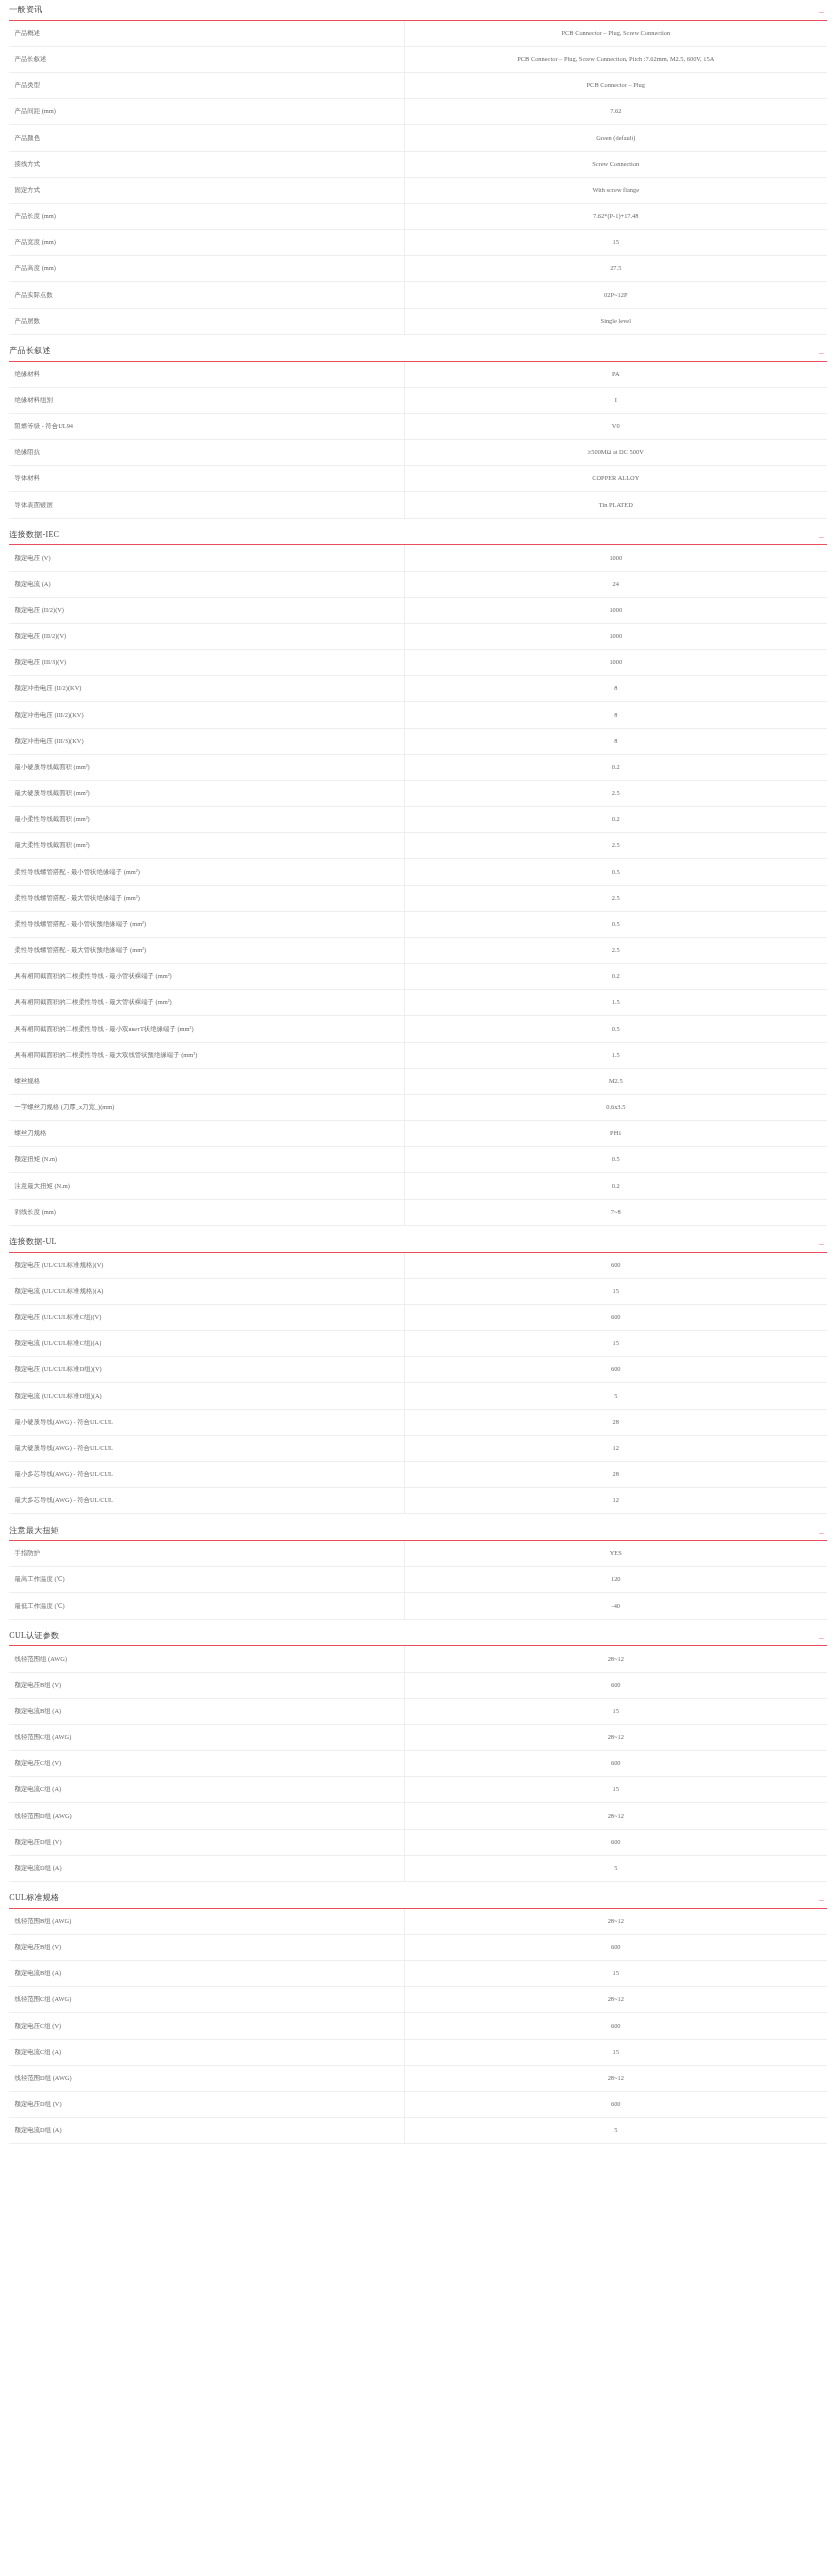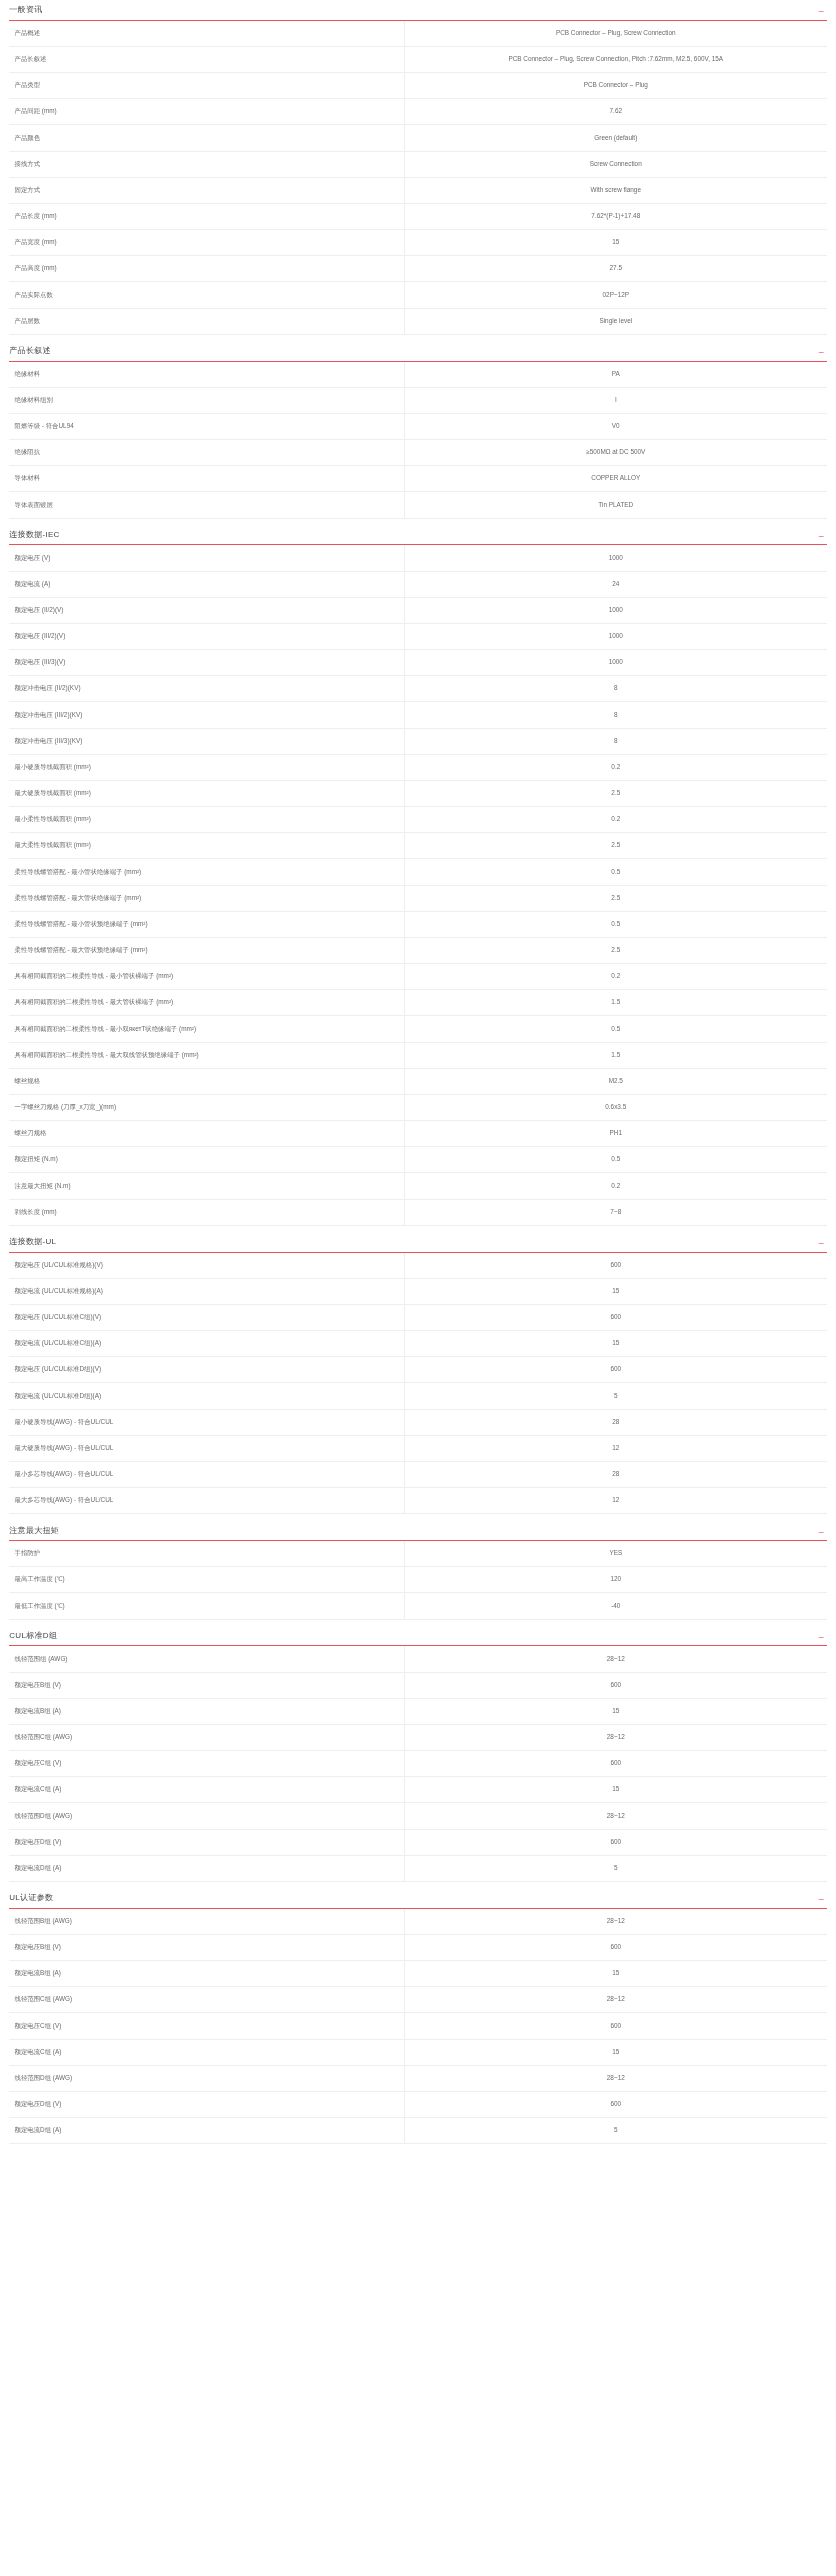--- a/index.html
+++ b/index.html
@@ -17,6 +17,7 @@
     width: 836px;
     box-sizing: border-box;
     padding: 5.2px 9.3px 20.6px 9.3px;
+    font-family: Liberation Serif, serif;
   }
   .section {
     margin-bottom: 11.3px;

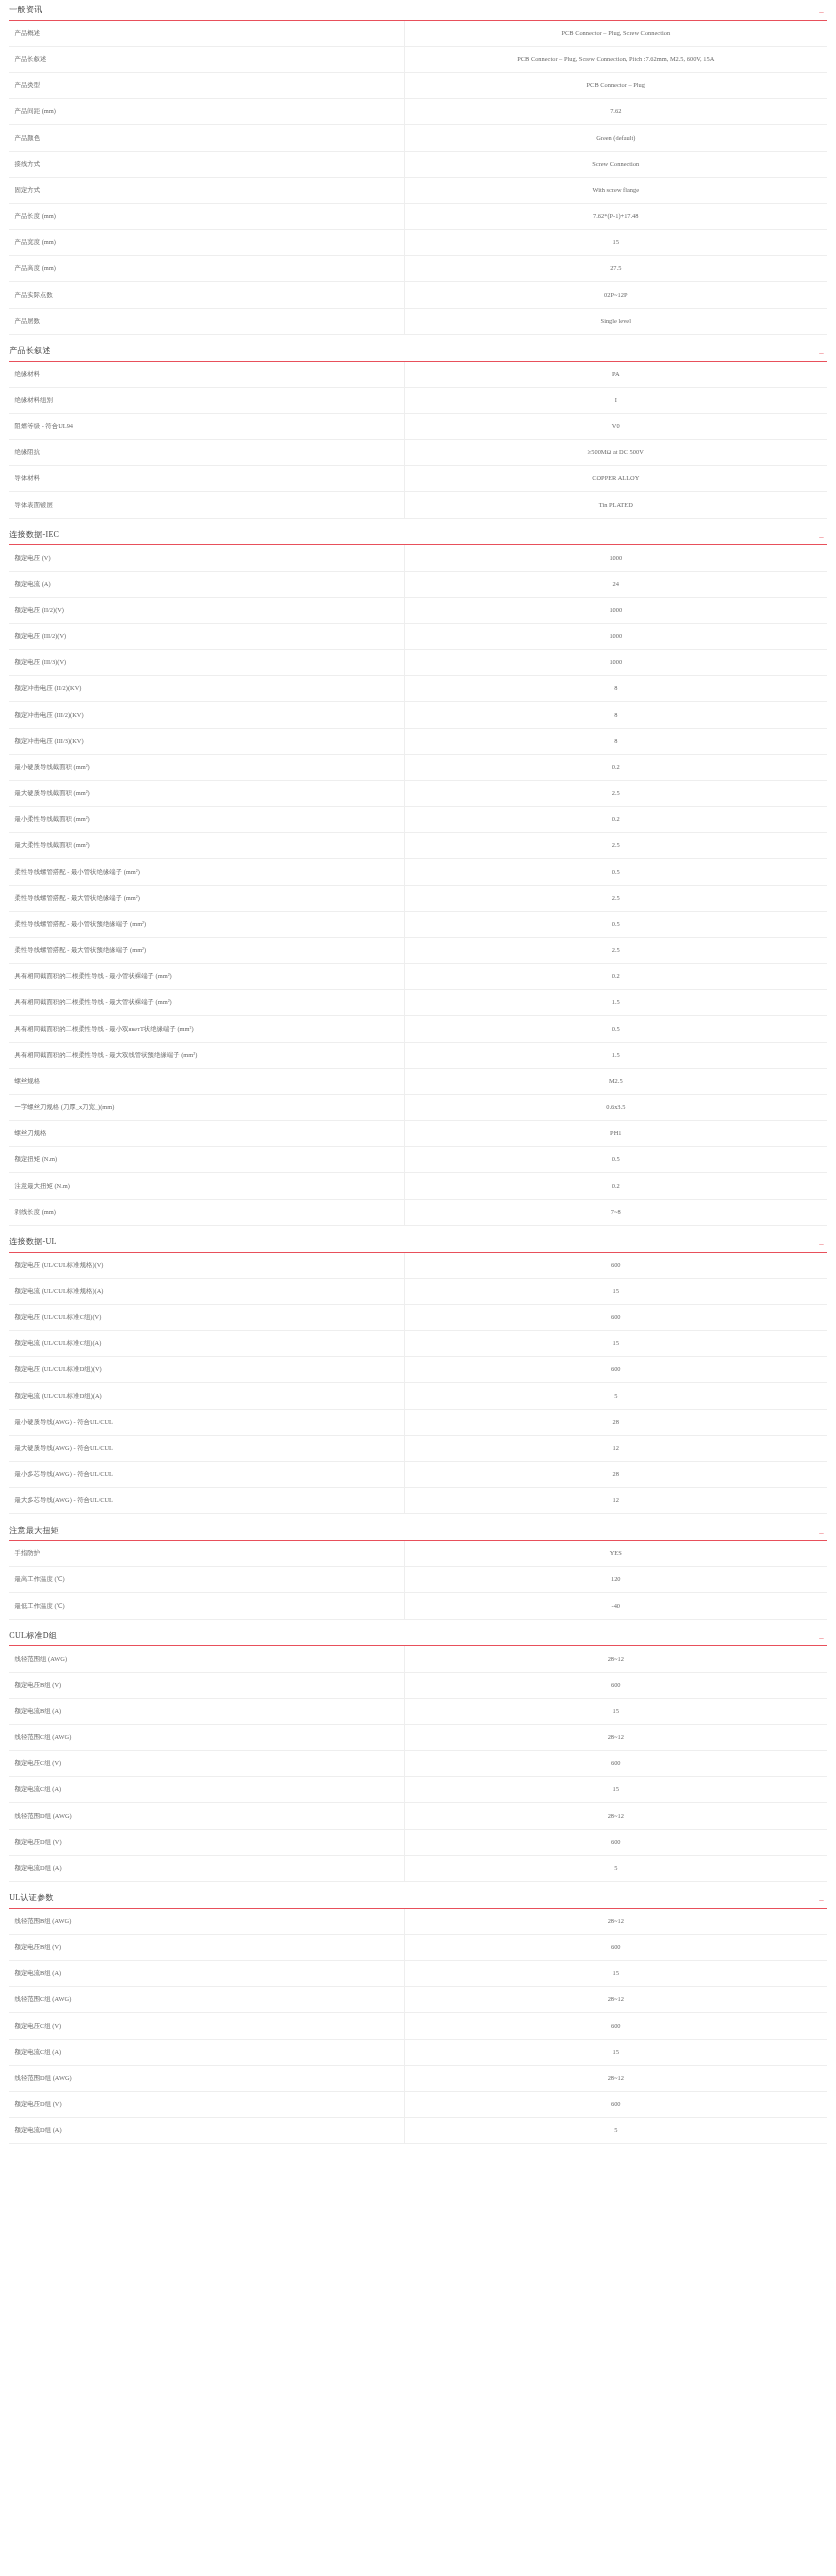--- a/index.html
+++ b/index.html
@@ -359,7 +359,7 @@
       </div>
       <div class="section">
         <div class="section-header">
-          <div class="section-title">CUL标准D组</div>
+          <div class="section-title">CUL认证参数</div>
           <div class="collapse-icon">–</div>
         </div>
         <table class="spec">

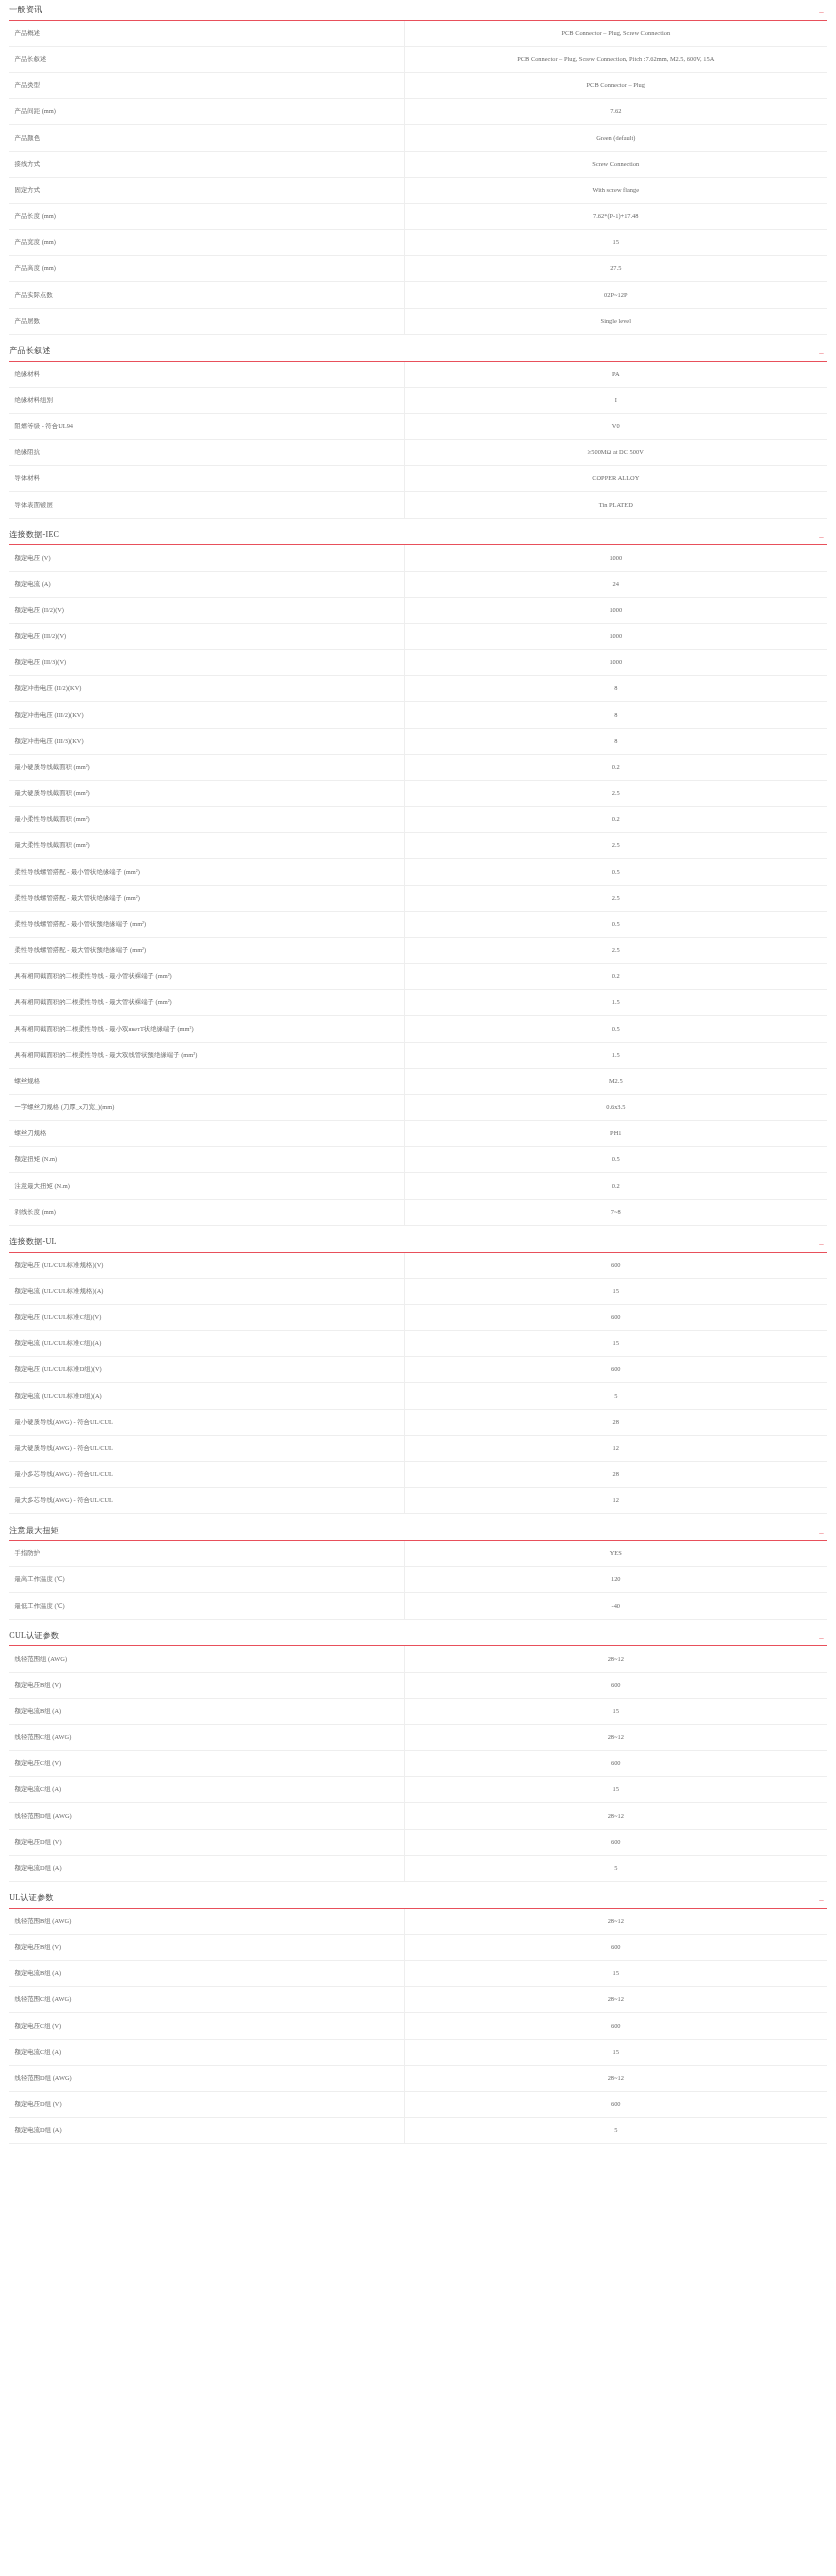--- a/index.html
+++ b/index.html
@@ -405,7 +405,7 @@
       </div>
       <div class="section">
         <div class="section-header">
-          <div class="section-title">UL认证参数</div>
+          <div class="section-title">CUL标准规格</div>
           <div class="collapse-icon">–</div>
         </div>
         <table class="spec">

